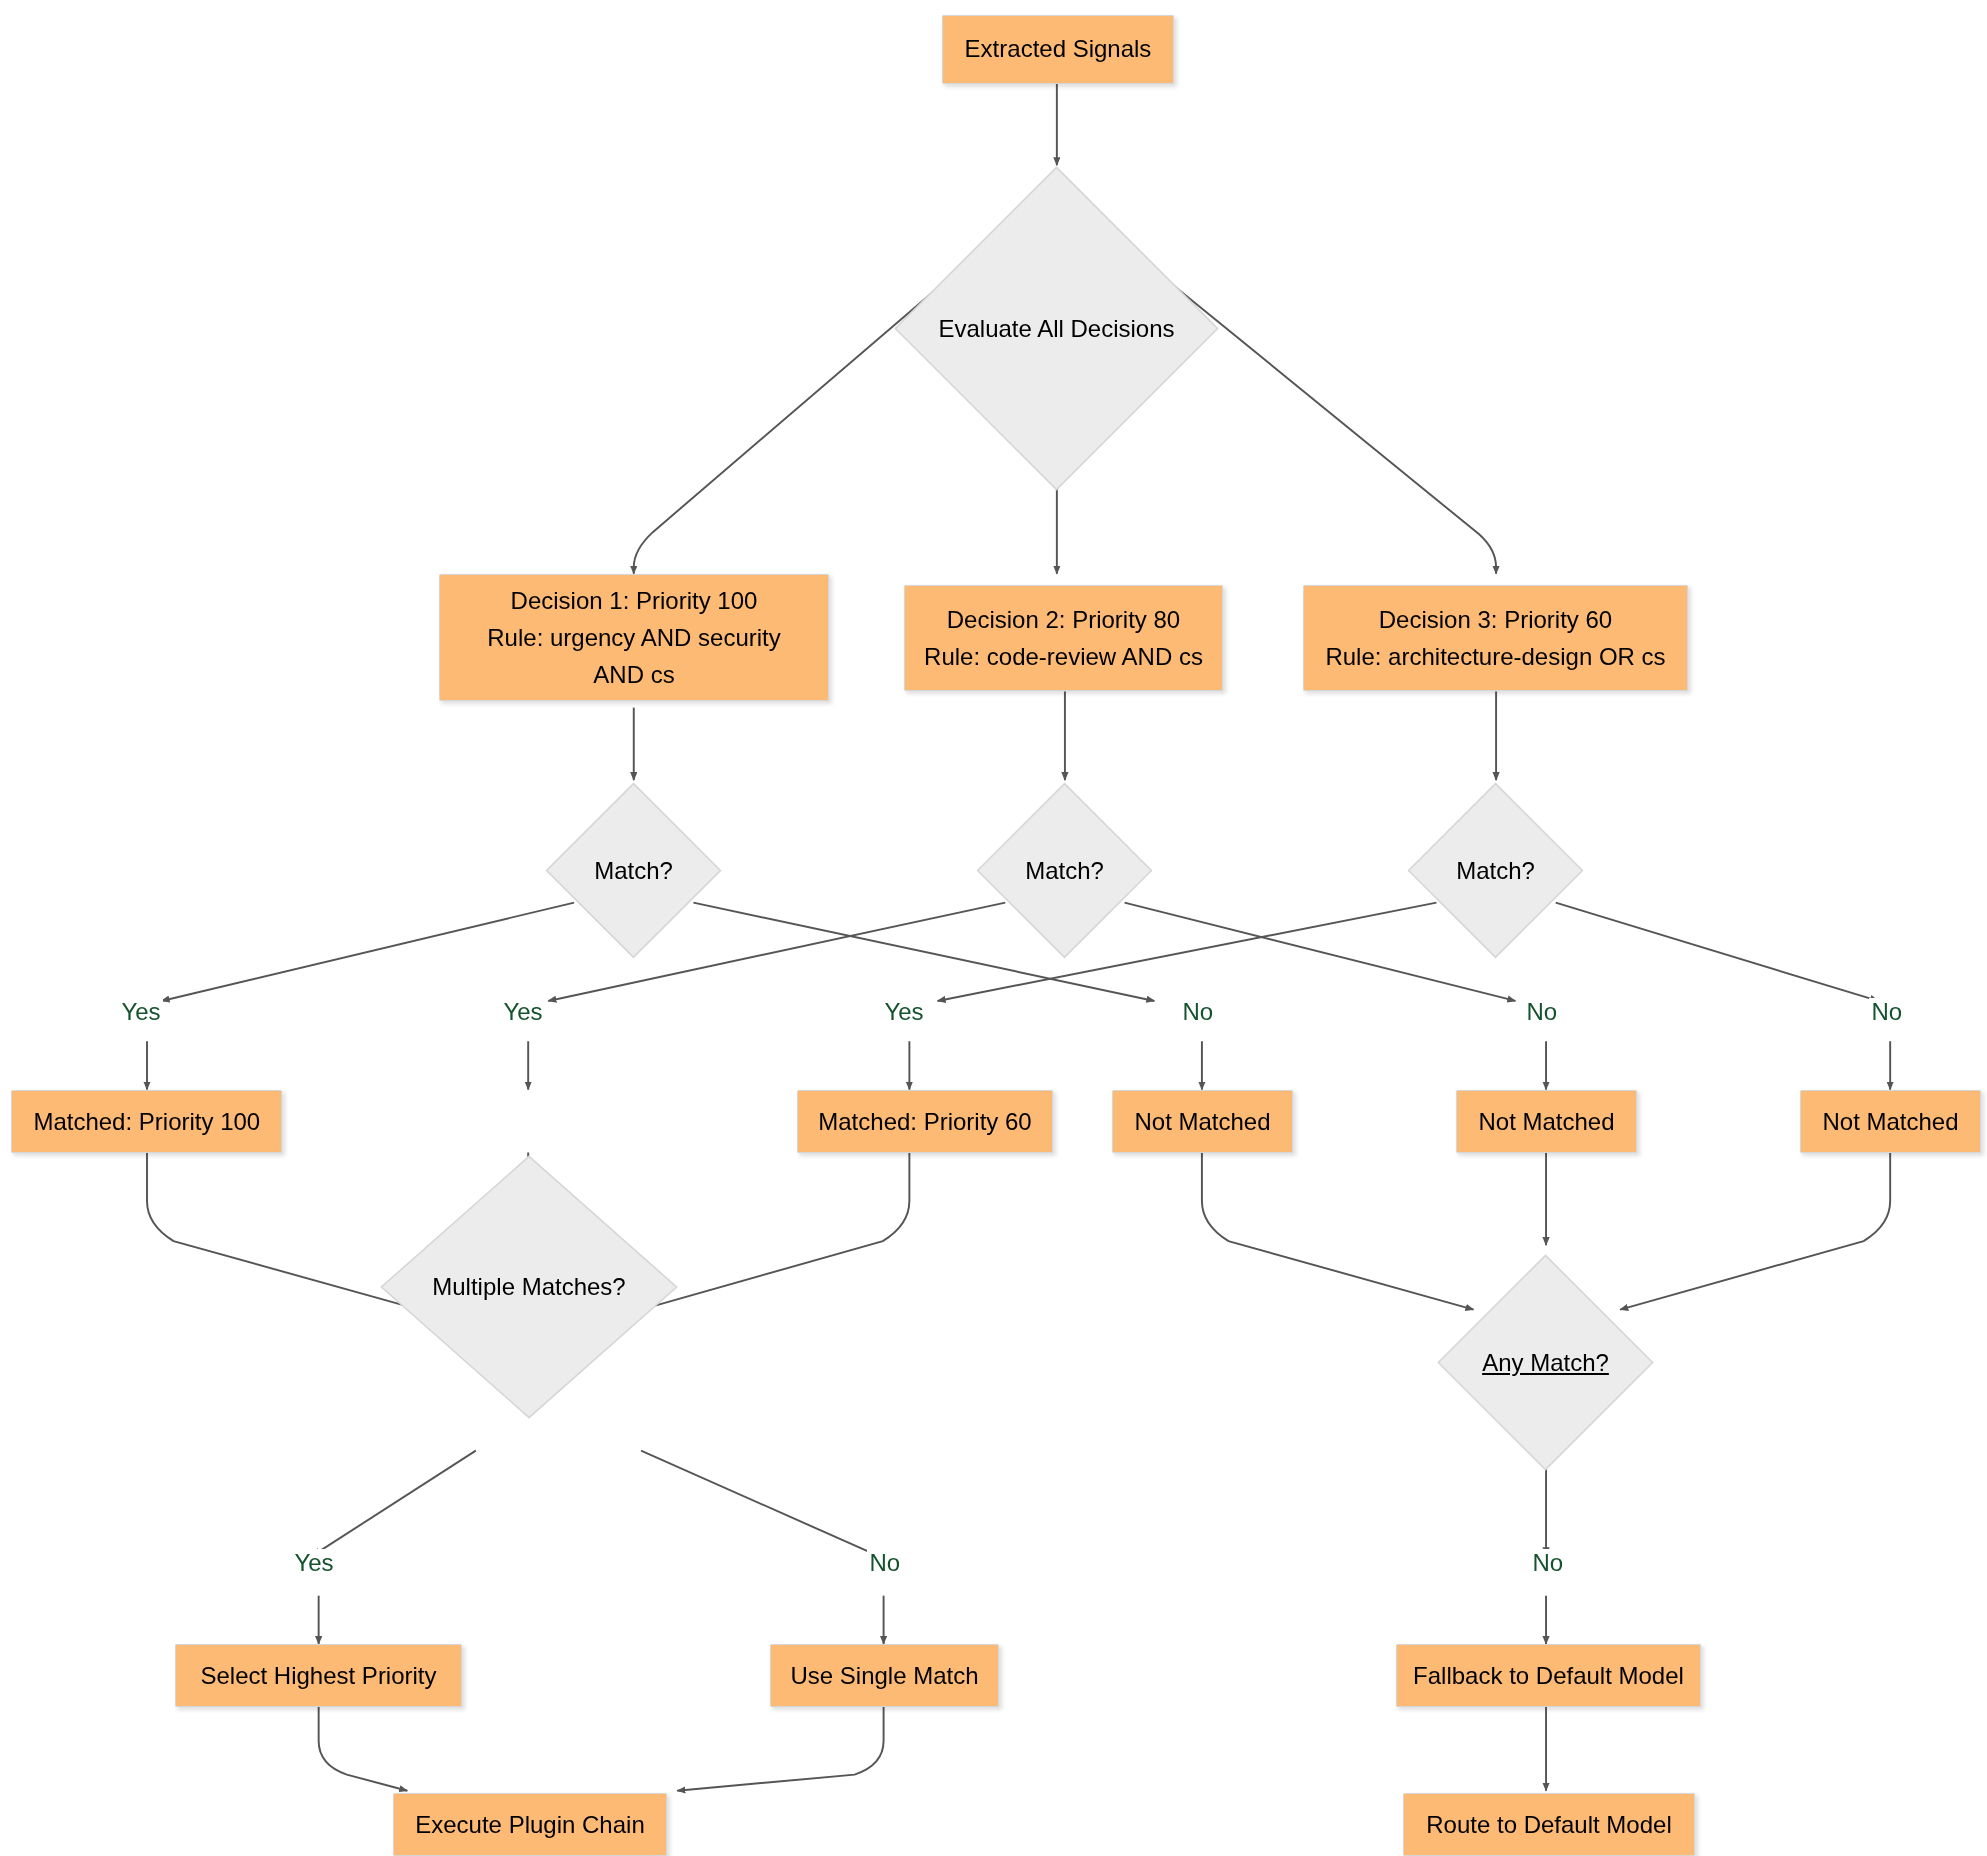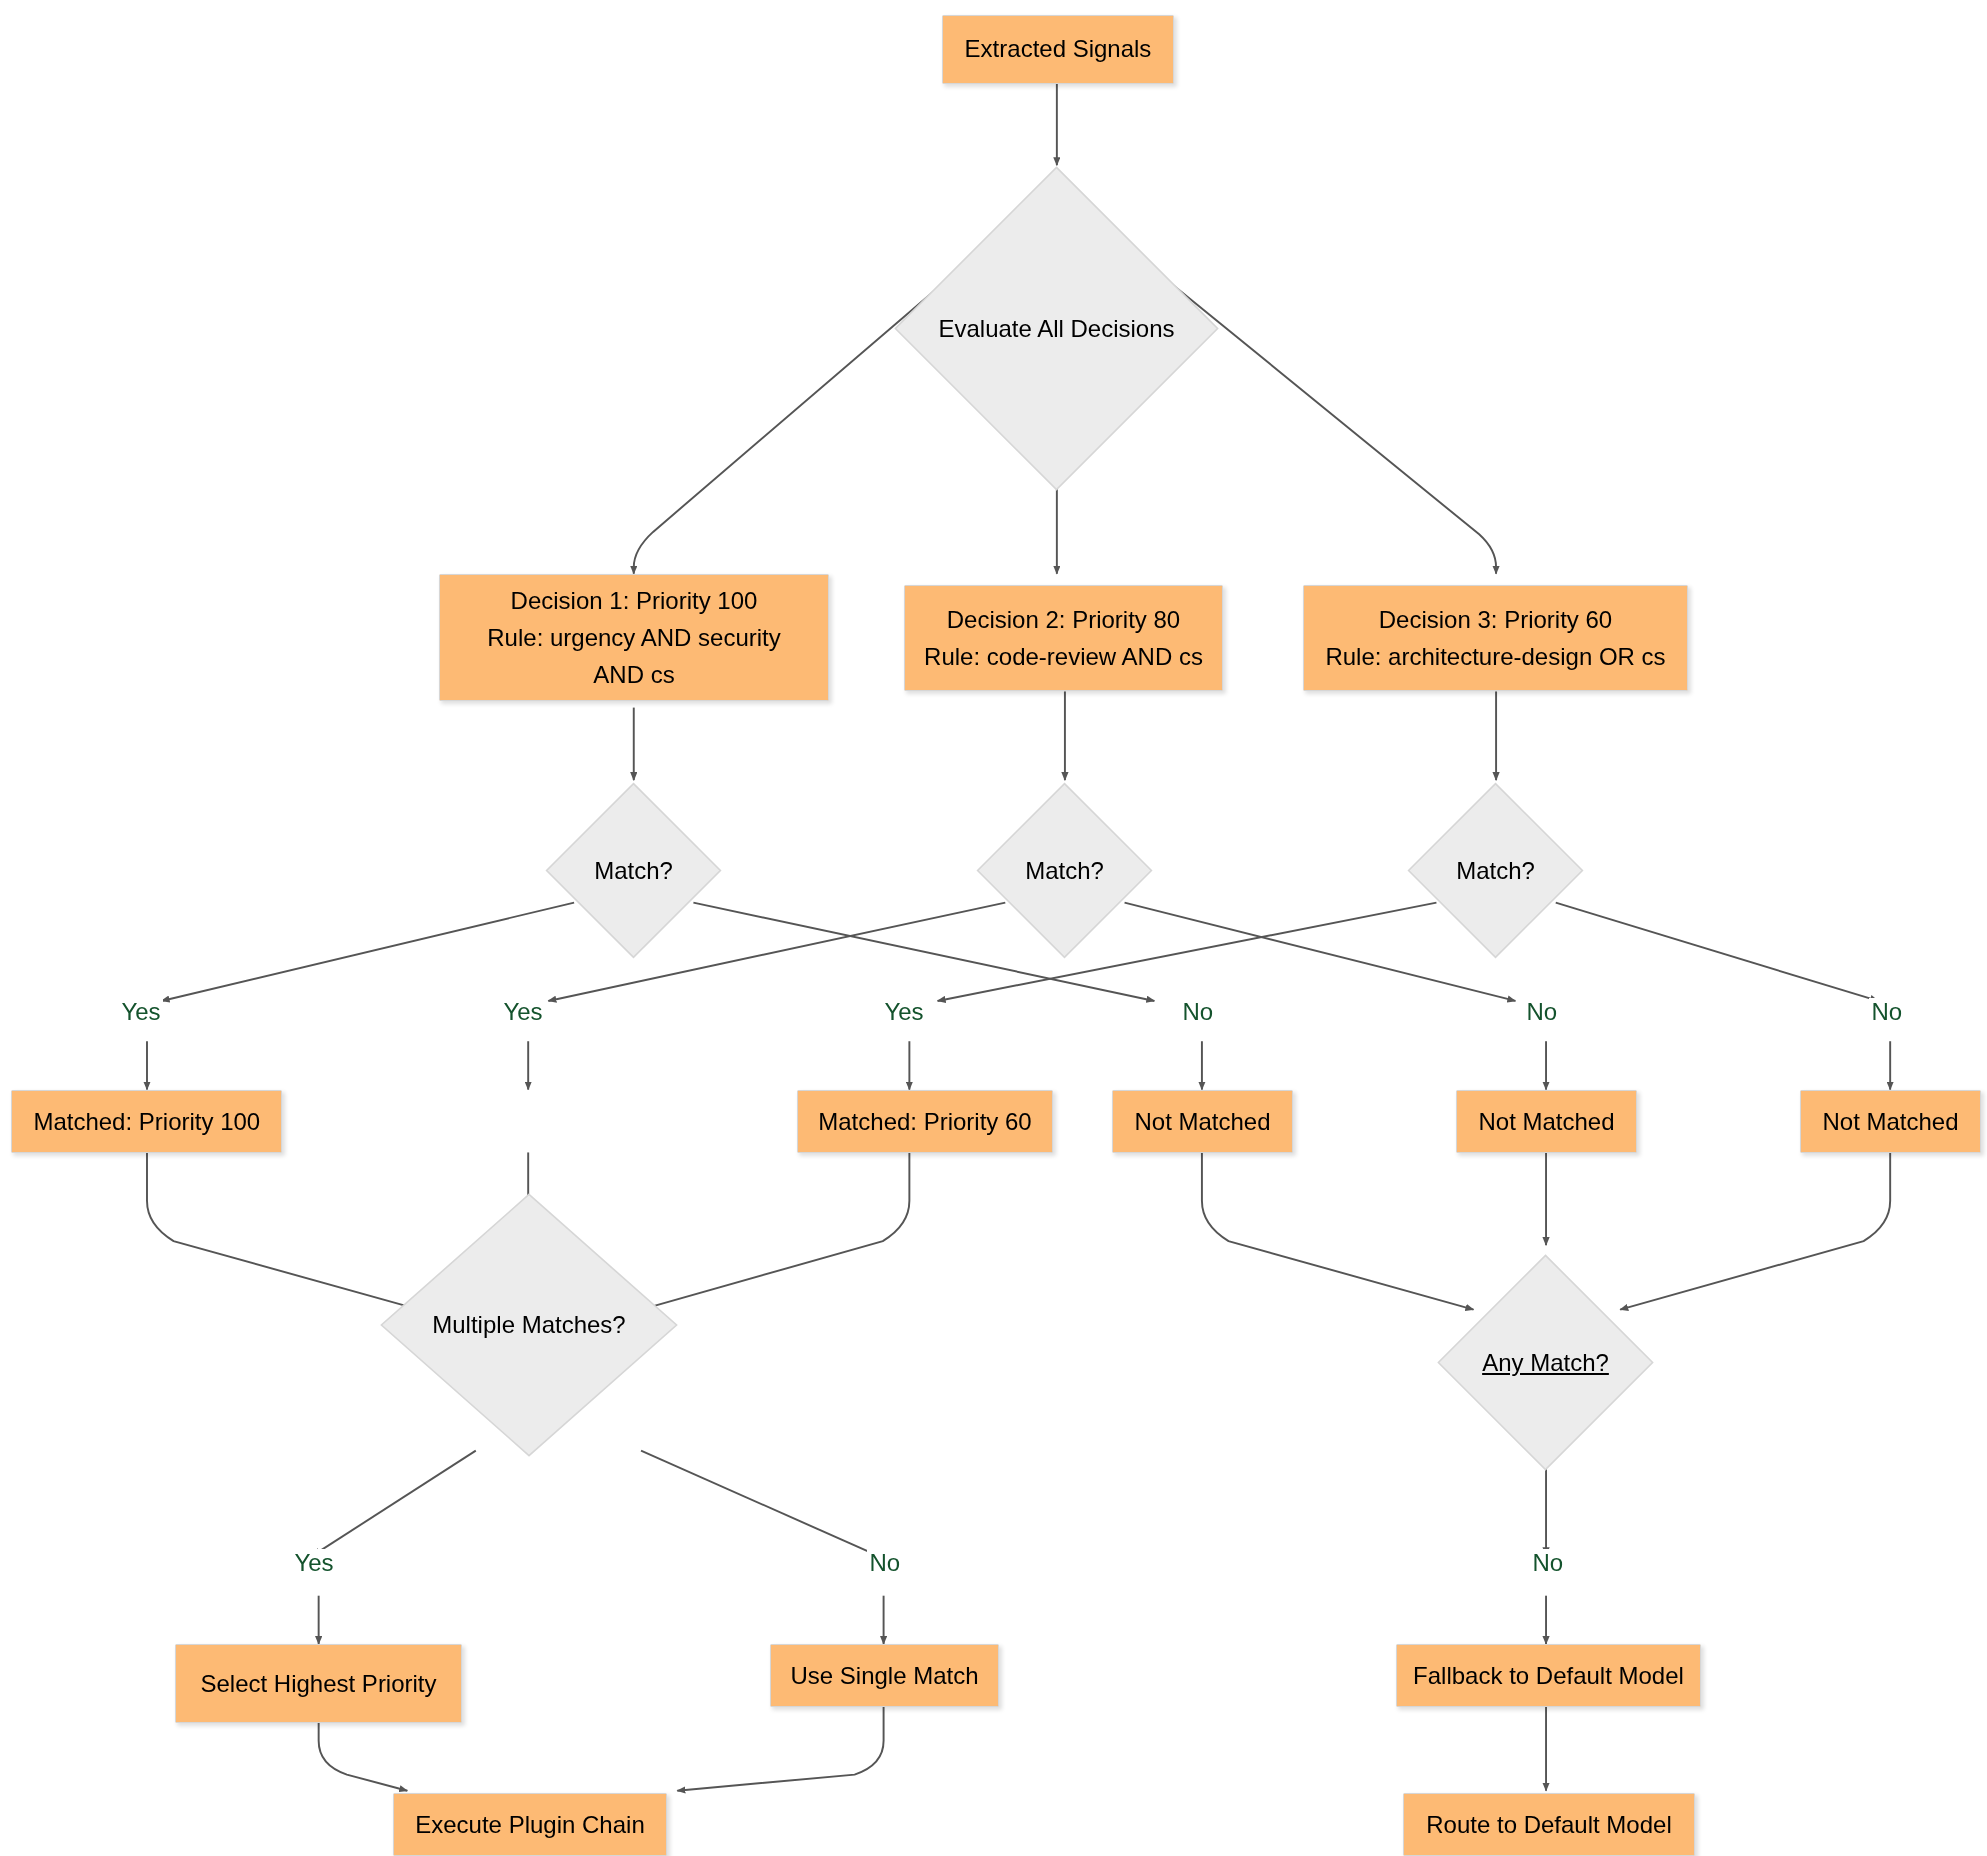--- a/index.html
+++ b/index.html
@@ -211,7 +211,7 @@
     <span class="nlabel">Not Matched</span>
   </div>
 
-  <div class="node diamond" style="left:379px; top:1192px; width:300px; height:266px;">
+  <div class="node diamond" style="left:379px; top:1154px; width:300px; height:266px;">
     <svg class="diamond-shape" viewBox="0 0 372 330" preserveAspectRatio="none">
       <polygon points="186,3 369,165 186,327 3,165" fill="#ececec" stroke="#d6d6d6" stroke-width="2"></polygon>
     </svg>

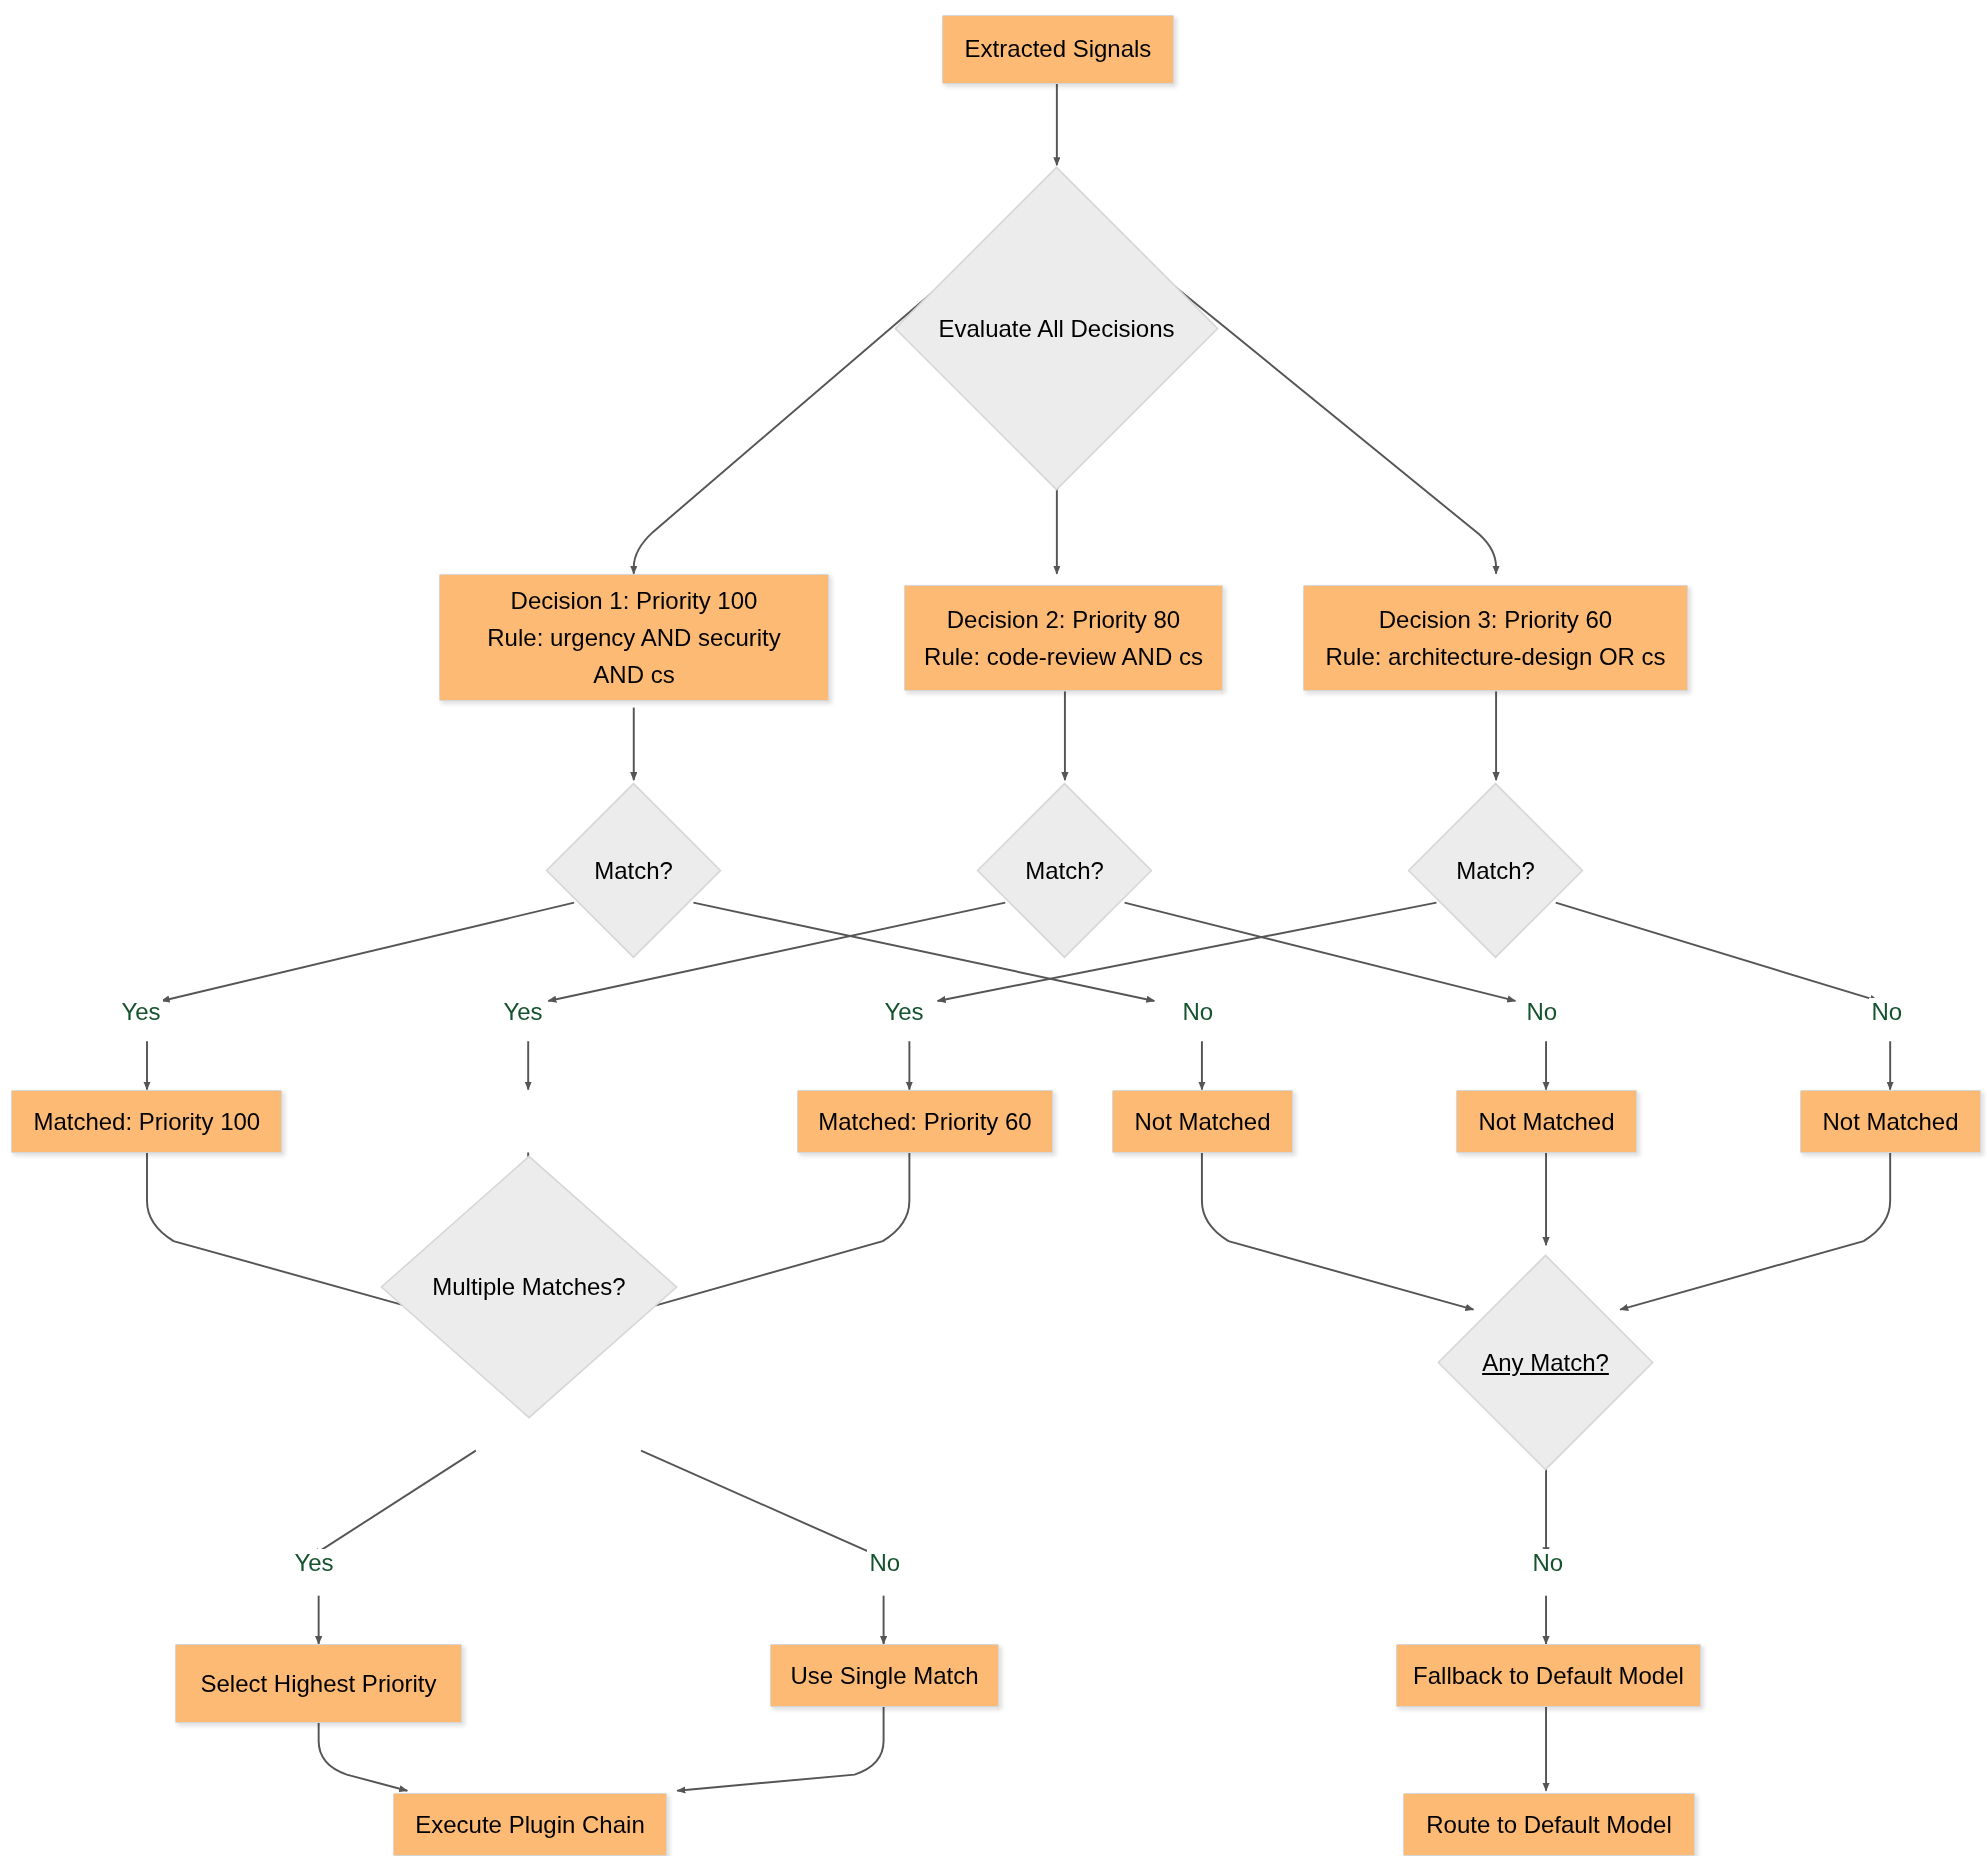--- a/index.html
+++ b/index.html
@@ -229,7 +229,7 @@
   <div class="edge-label" style="left:867px; top:1549px;">No</div>
   <div class="edge-label" style="left:1530px; top:1549px;">No</div>
 
-  <div class="node rect" style="left:175px; top:1644px; width:287px; height:79px;">
+  <div class="node rect" style="left:175px; top:1644px; width:287px; height:63px;">
     <span class="nlabel">Select Highest Priority</span>
   </div>
 

